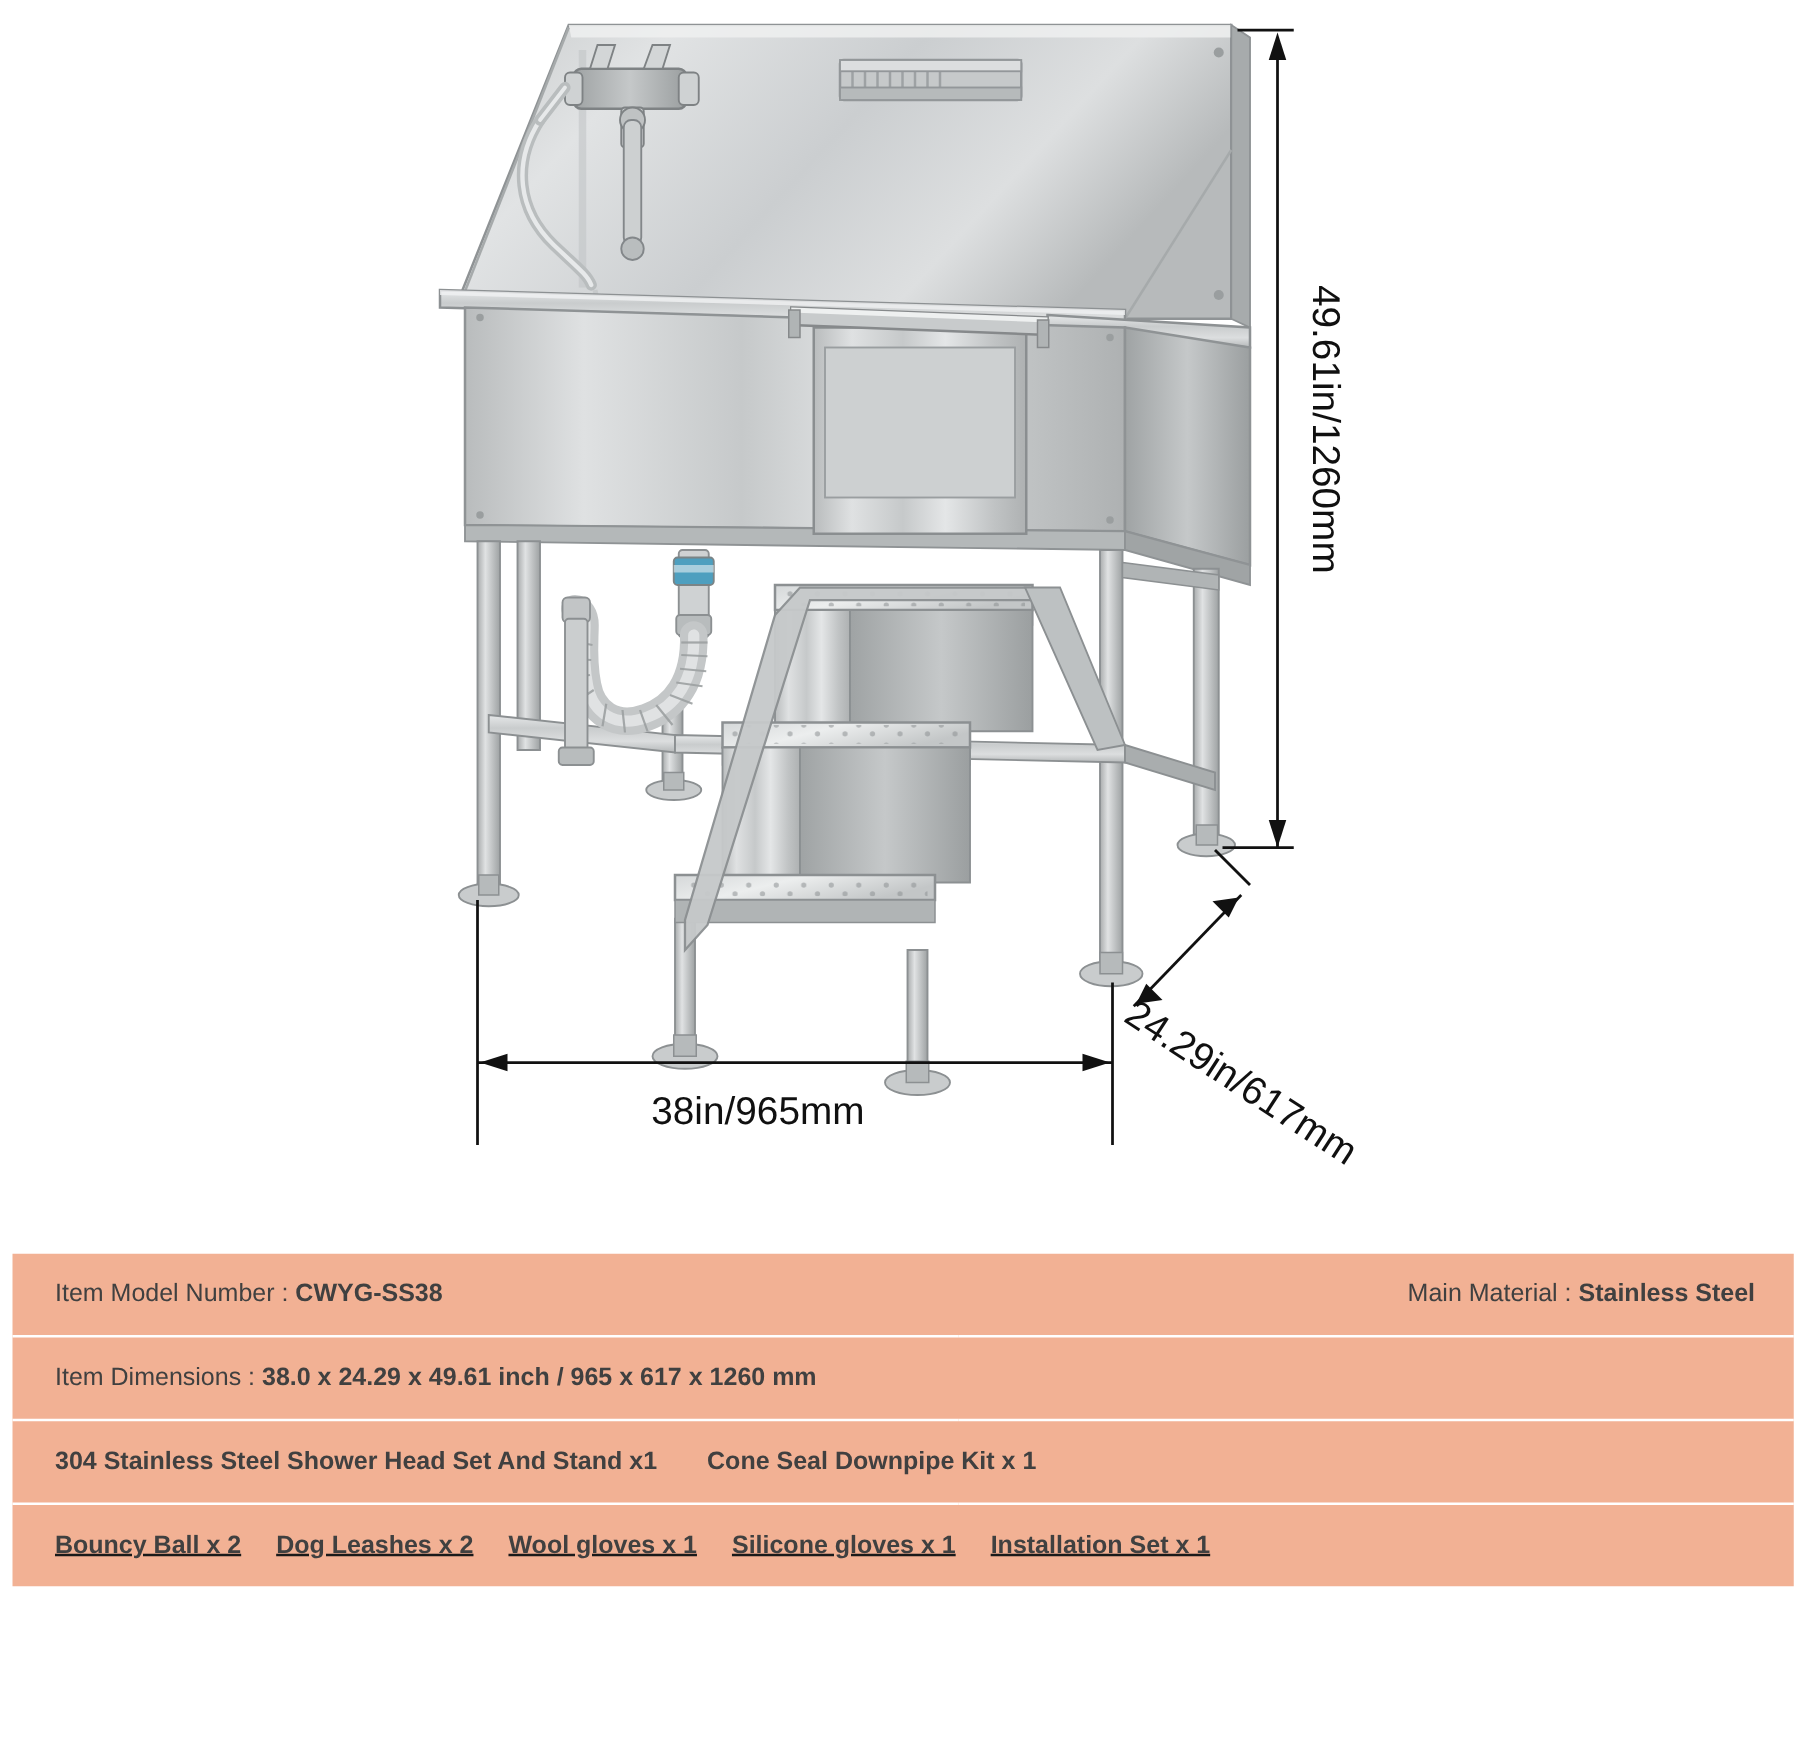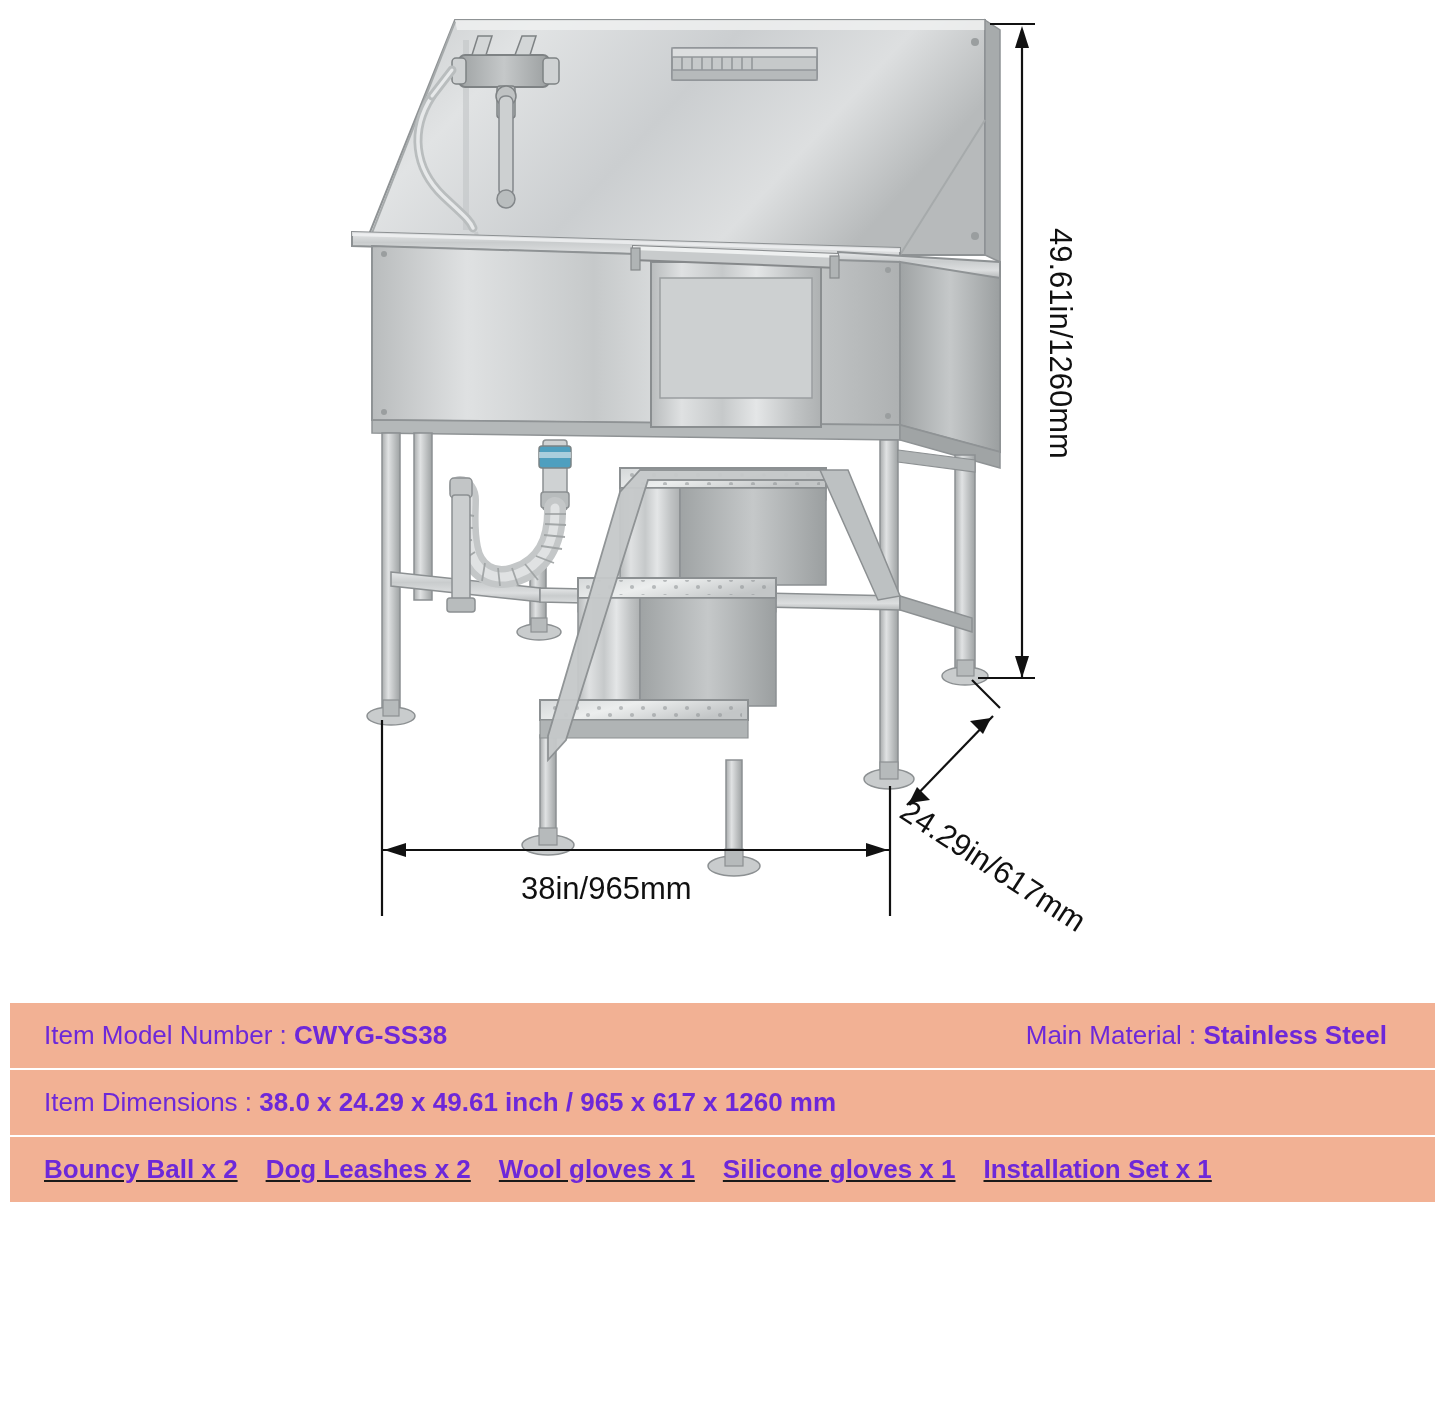--- a/index.html
+++ b/index.html
@@ -75,8 +75,8 @@
   }
   #spec-table td {
     padding: 10px 6px 10px 34px;
-    font-size: 26px;
-    color: #6d28d9;
+    font-size: 20px;
+    color: #404040;
     vertical-align: middle;
     height: 45px;
   }

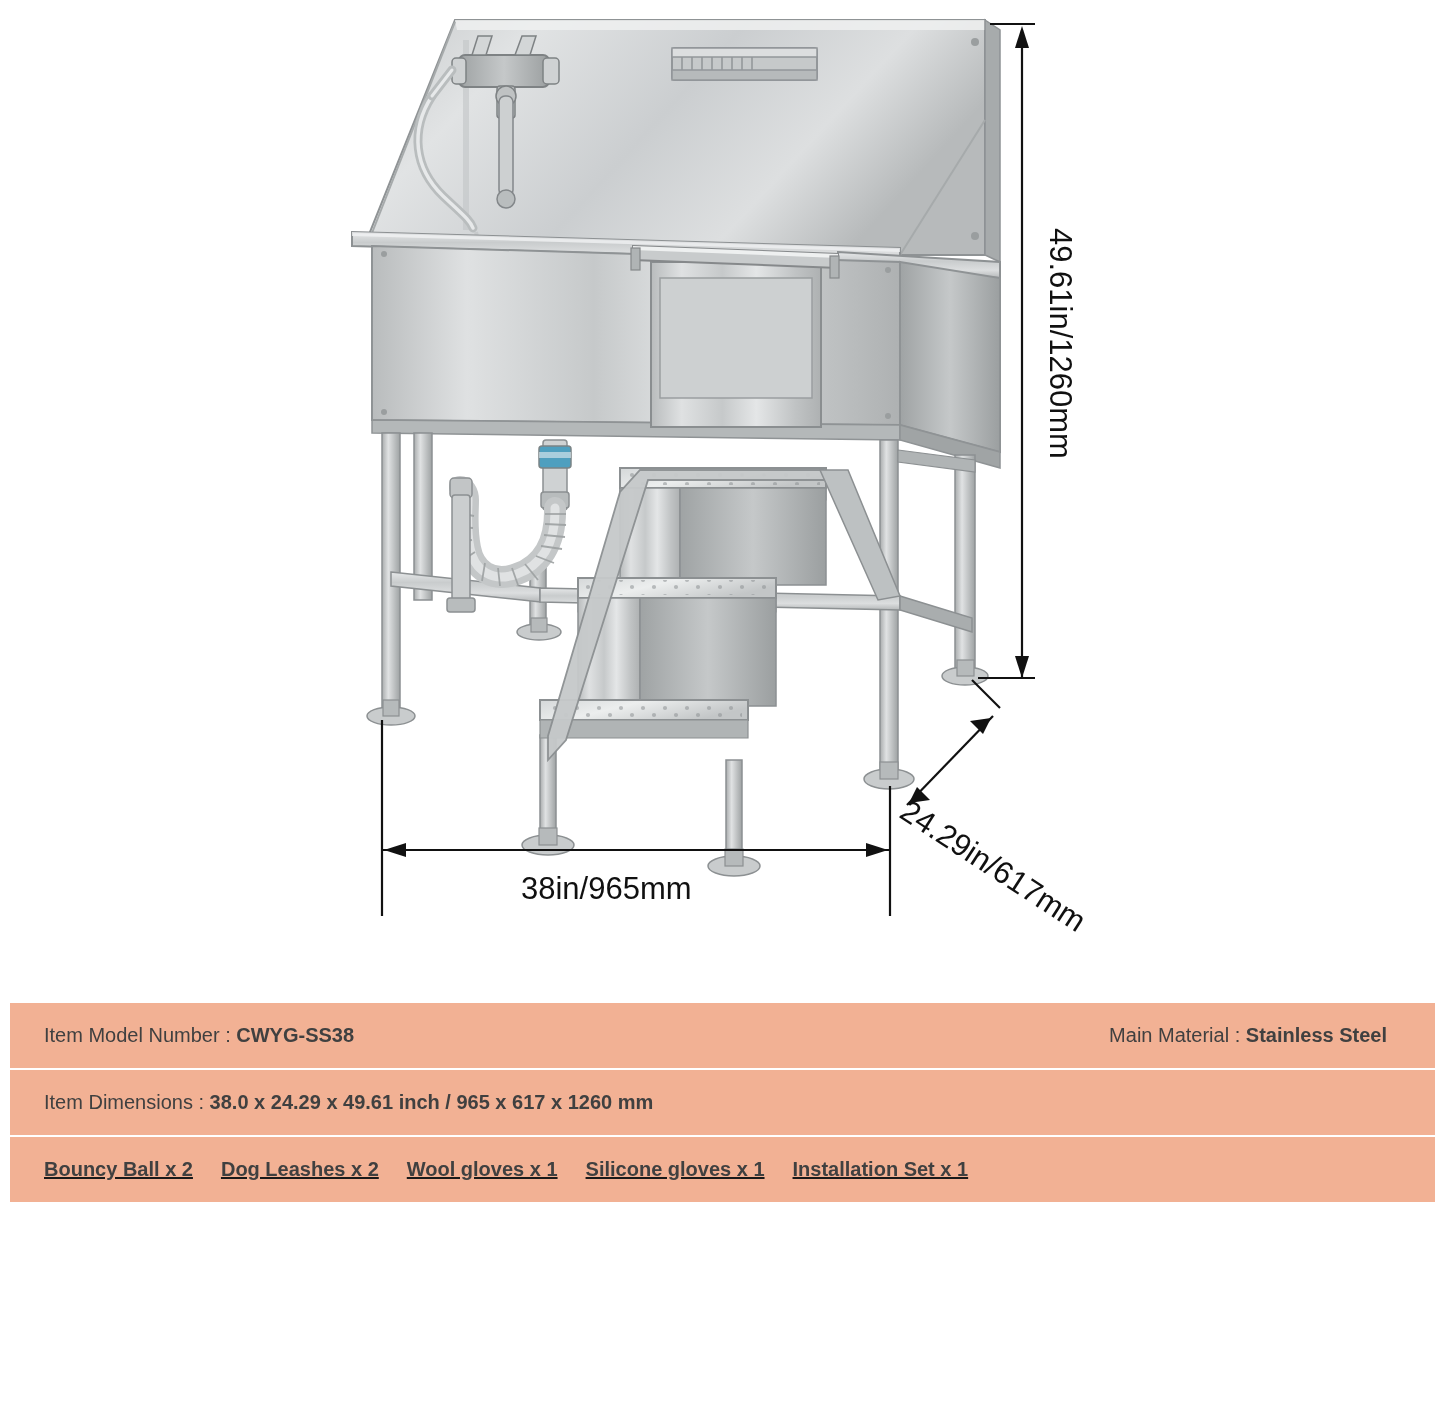--- a/index.html
+++ b/index.html
@@ -82,7 +82,7 @@
   }
   #spec-table td.right-cell {
     padding-left: 0;
-    padding-right: 48px;
+    padding-right: 31px;
     text-align: right;
     margin-top: 43px;
   }

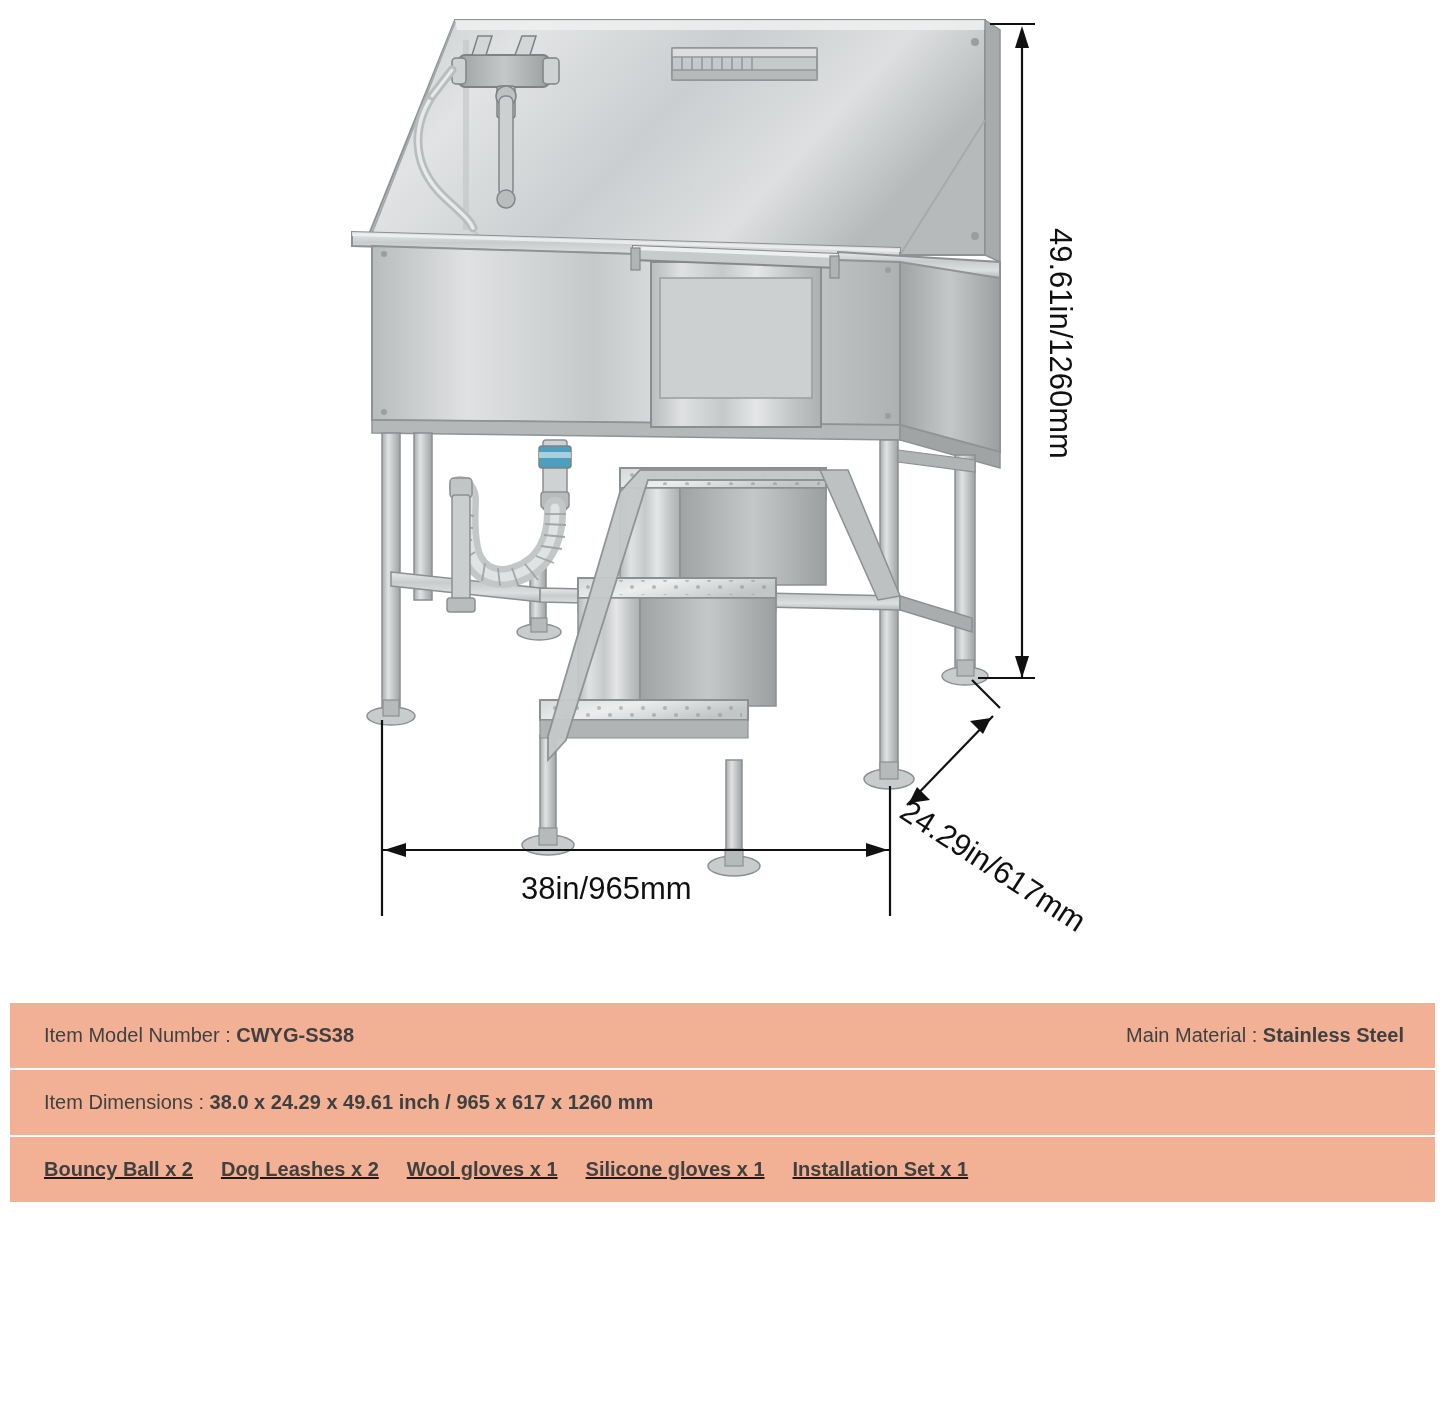--- a/index.html
+++ b/index.html
@@ -382,6 +382,11 @@
   </tr>
   <tr>
     <td colspan="2">
+      <span class="val">304 Stainless Steel Shower Head Set And Stand x1</span><span class="acc-gap"></span><span class="val">Cone Seal Downpipe Kit x 1</span>
+    </td>
+  </tr>
+  <tr>
+    <td colspan="2">
       <span class="val">Bouncy Ball x 2</span><span class="acc-gap-sm"></span><span class="val">Dog Leashes x 2</span><span class="acc-gap-sm"></span><span class="val">Wool gloves x 1</span><span class="acc-gap-sm"></span><span class="val">Silicone gloves x 1</span><span class="acc-gap-sm"></span><span class="val">Installation Set x 1</span>
     </td>
   </tr>

